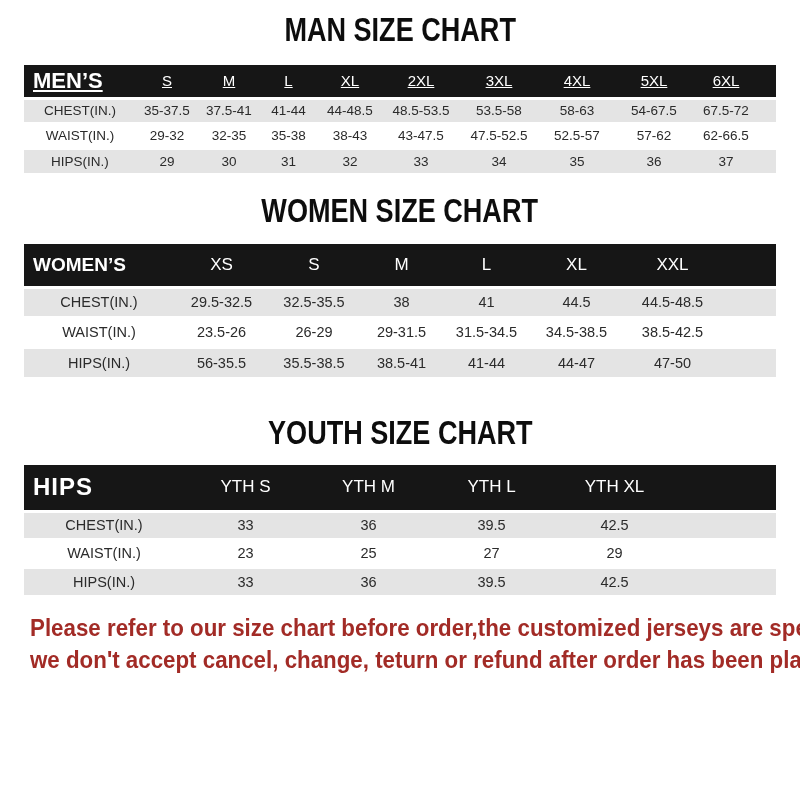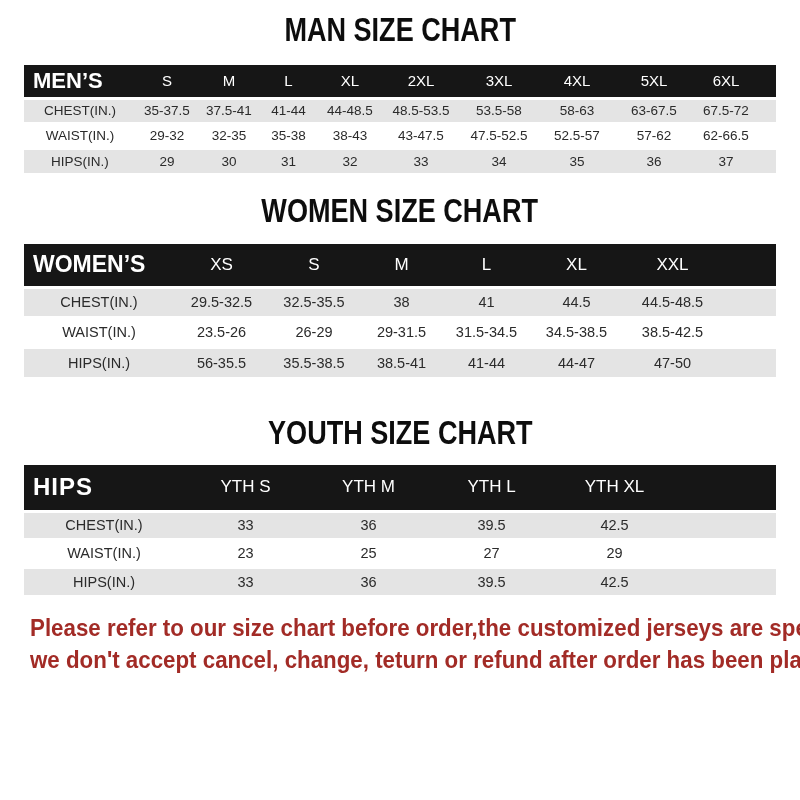--- a/index.html
+++ b/index.html
@@ -65,7 +65,7 @@
   table.size-table tbody tr:nth-child(even) td { background: #ffffff; }
   table.size-table tbody tr td { border-top: 3px solid #ffffff; }
 
-  .t-man th   { height: 33px; font-size: 15px; }
+  .t-man th   { height: 33px; font-size: 15px; text-decoration: underline; }
   .t-man th:first-child   { font-size: 22px; }
   .t-man td   { height: 25px; font-size: 13.5px; }
 

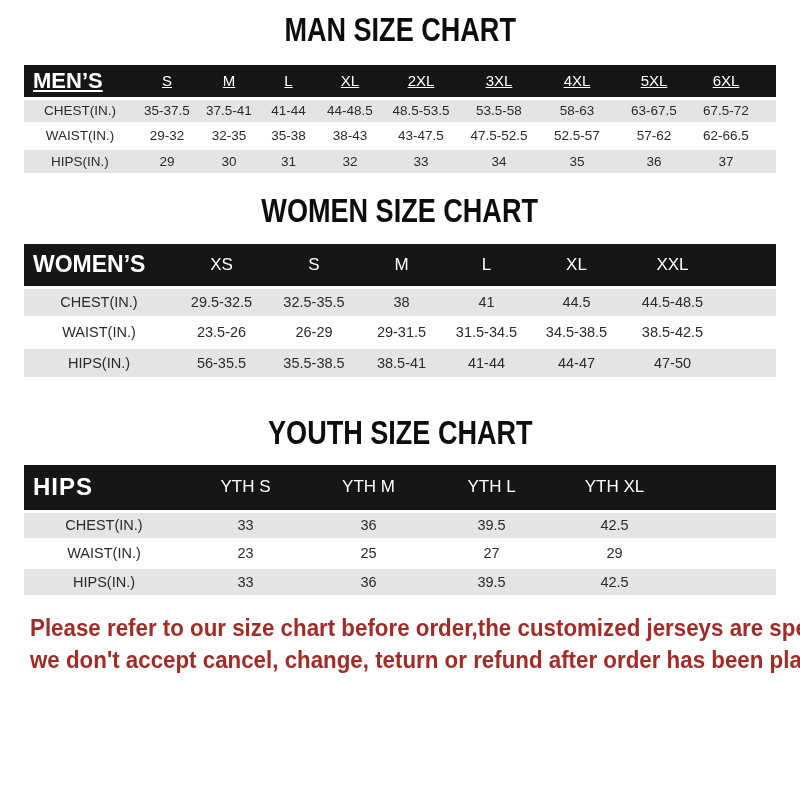--- a/index.html
+++ b/index.html
@@ -138,7 +138,7 @@
           <td>48.5-53.5</td>
           <td>53.5-58</td>
           <td>58-63</td>
-          <td>63-67.5</td>
+          <td>54-67.5</td>
           <td>67.5-72</td>
           <td></td>
         </tr>

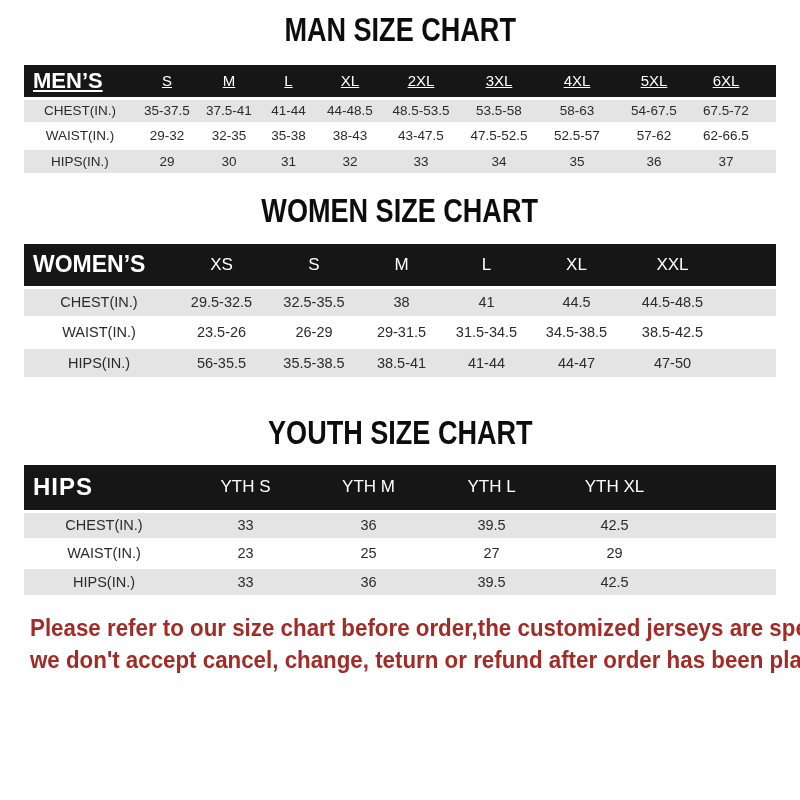--- a/index.html
+++ b/index.html
@@ -70,7 +70,7 @@
   .t-man td   { height: 25px; font-size: 13.5px; }
 
   .t-women th { height: 43px; font-size: 17px; }
-  .t-women th:first-child { font-size: 23px; }
+  .t-women th:first-child { font-size: 19px; }
   .t-women td { height: 30px; font-size: 14.5px; }
 
   .t-youth th { height: 46px; font-size: 17px; }

